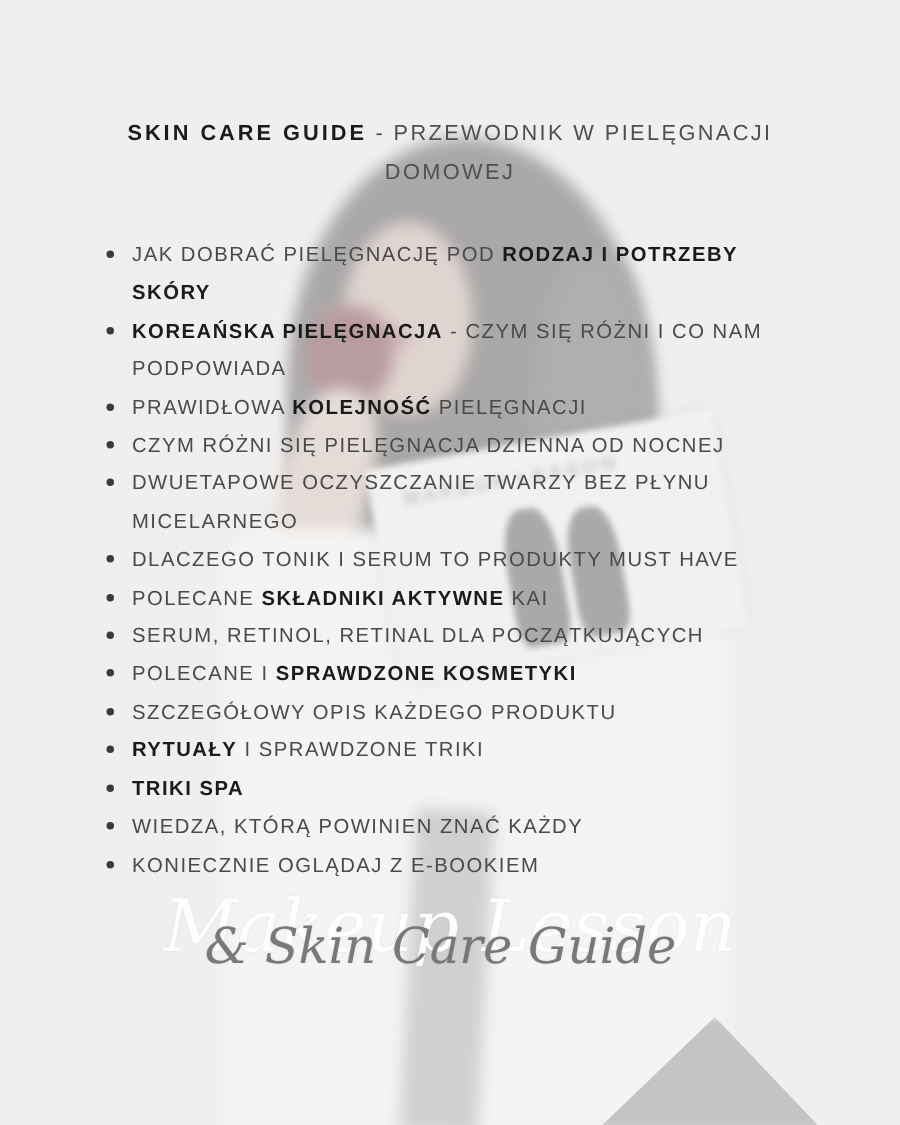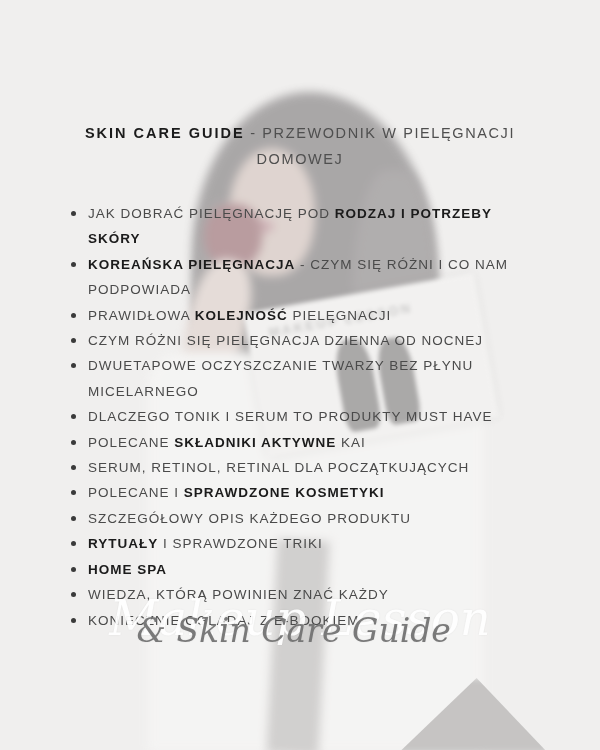--- a/index.html
+++ b/index.html
@@ -30,7 +30,7 @@
 
   
   .title{
-    position:relative;z-index:2;margin:120px auto 0;width:484px;
+    position:relative;z-index:2;margin:76px auto 0;width:484px;
     text-align:center;font-size:14.5px;line-height:26px;
     letter-spacing:1.6px;color:#4f4f4f;font-weight:500;
   }

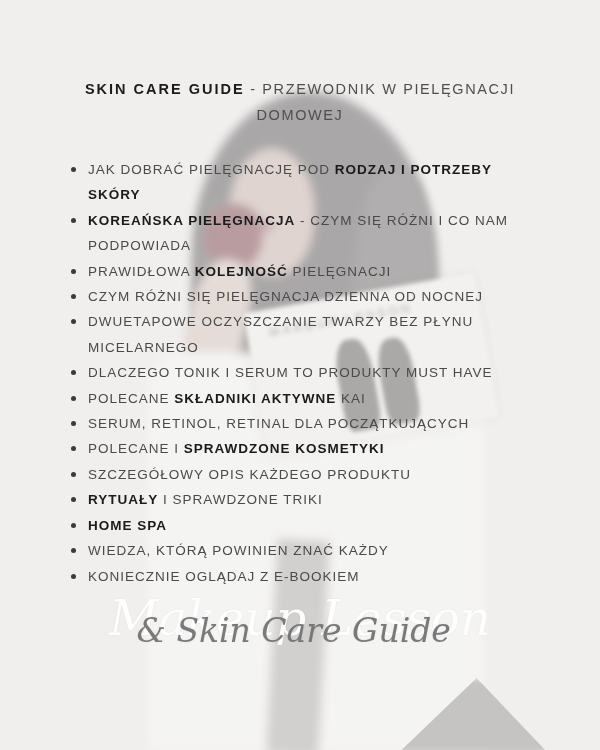--- a/index.html
+++ b/index.html
@@ -103,7 +103,7 @@
       <li><span class="bullet"></span><span class="seg">POLECANE I </span><span class="seg bold">SPRAWDZONE KOSMETYKI</span></li>
       <li><span class="bullet"></span><span class="seg">SZCZEGÓŁOWY OPIS KAŻDEGO PRODUKTU</span></li>
       <li><span class="bullet"></span><span class="seg bold">RYTUAŁY</span><span class="seg"> I SPRAWDZONE TRIKI</span></li>
-      <li><span class="bullet"></span><span class="seg bold">HOME SPA</span></li>
+      <li><span class="bullet"></span><span class="seg bold">TRIKI SPA</span></li>
       <li><span class="bullet"></span><span class="seg">WIEDZA, KTÓRĄ POWINIEN ZNAĆ KAŻDY</span></li>
       <li><span class="bullet"></span><span class="seg">KONIECZNIE OGLĄDAJ Z E-BOOKIEM</span></li>
     </ul>

